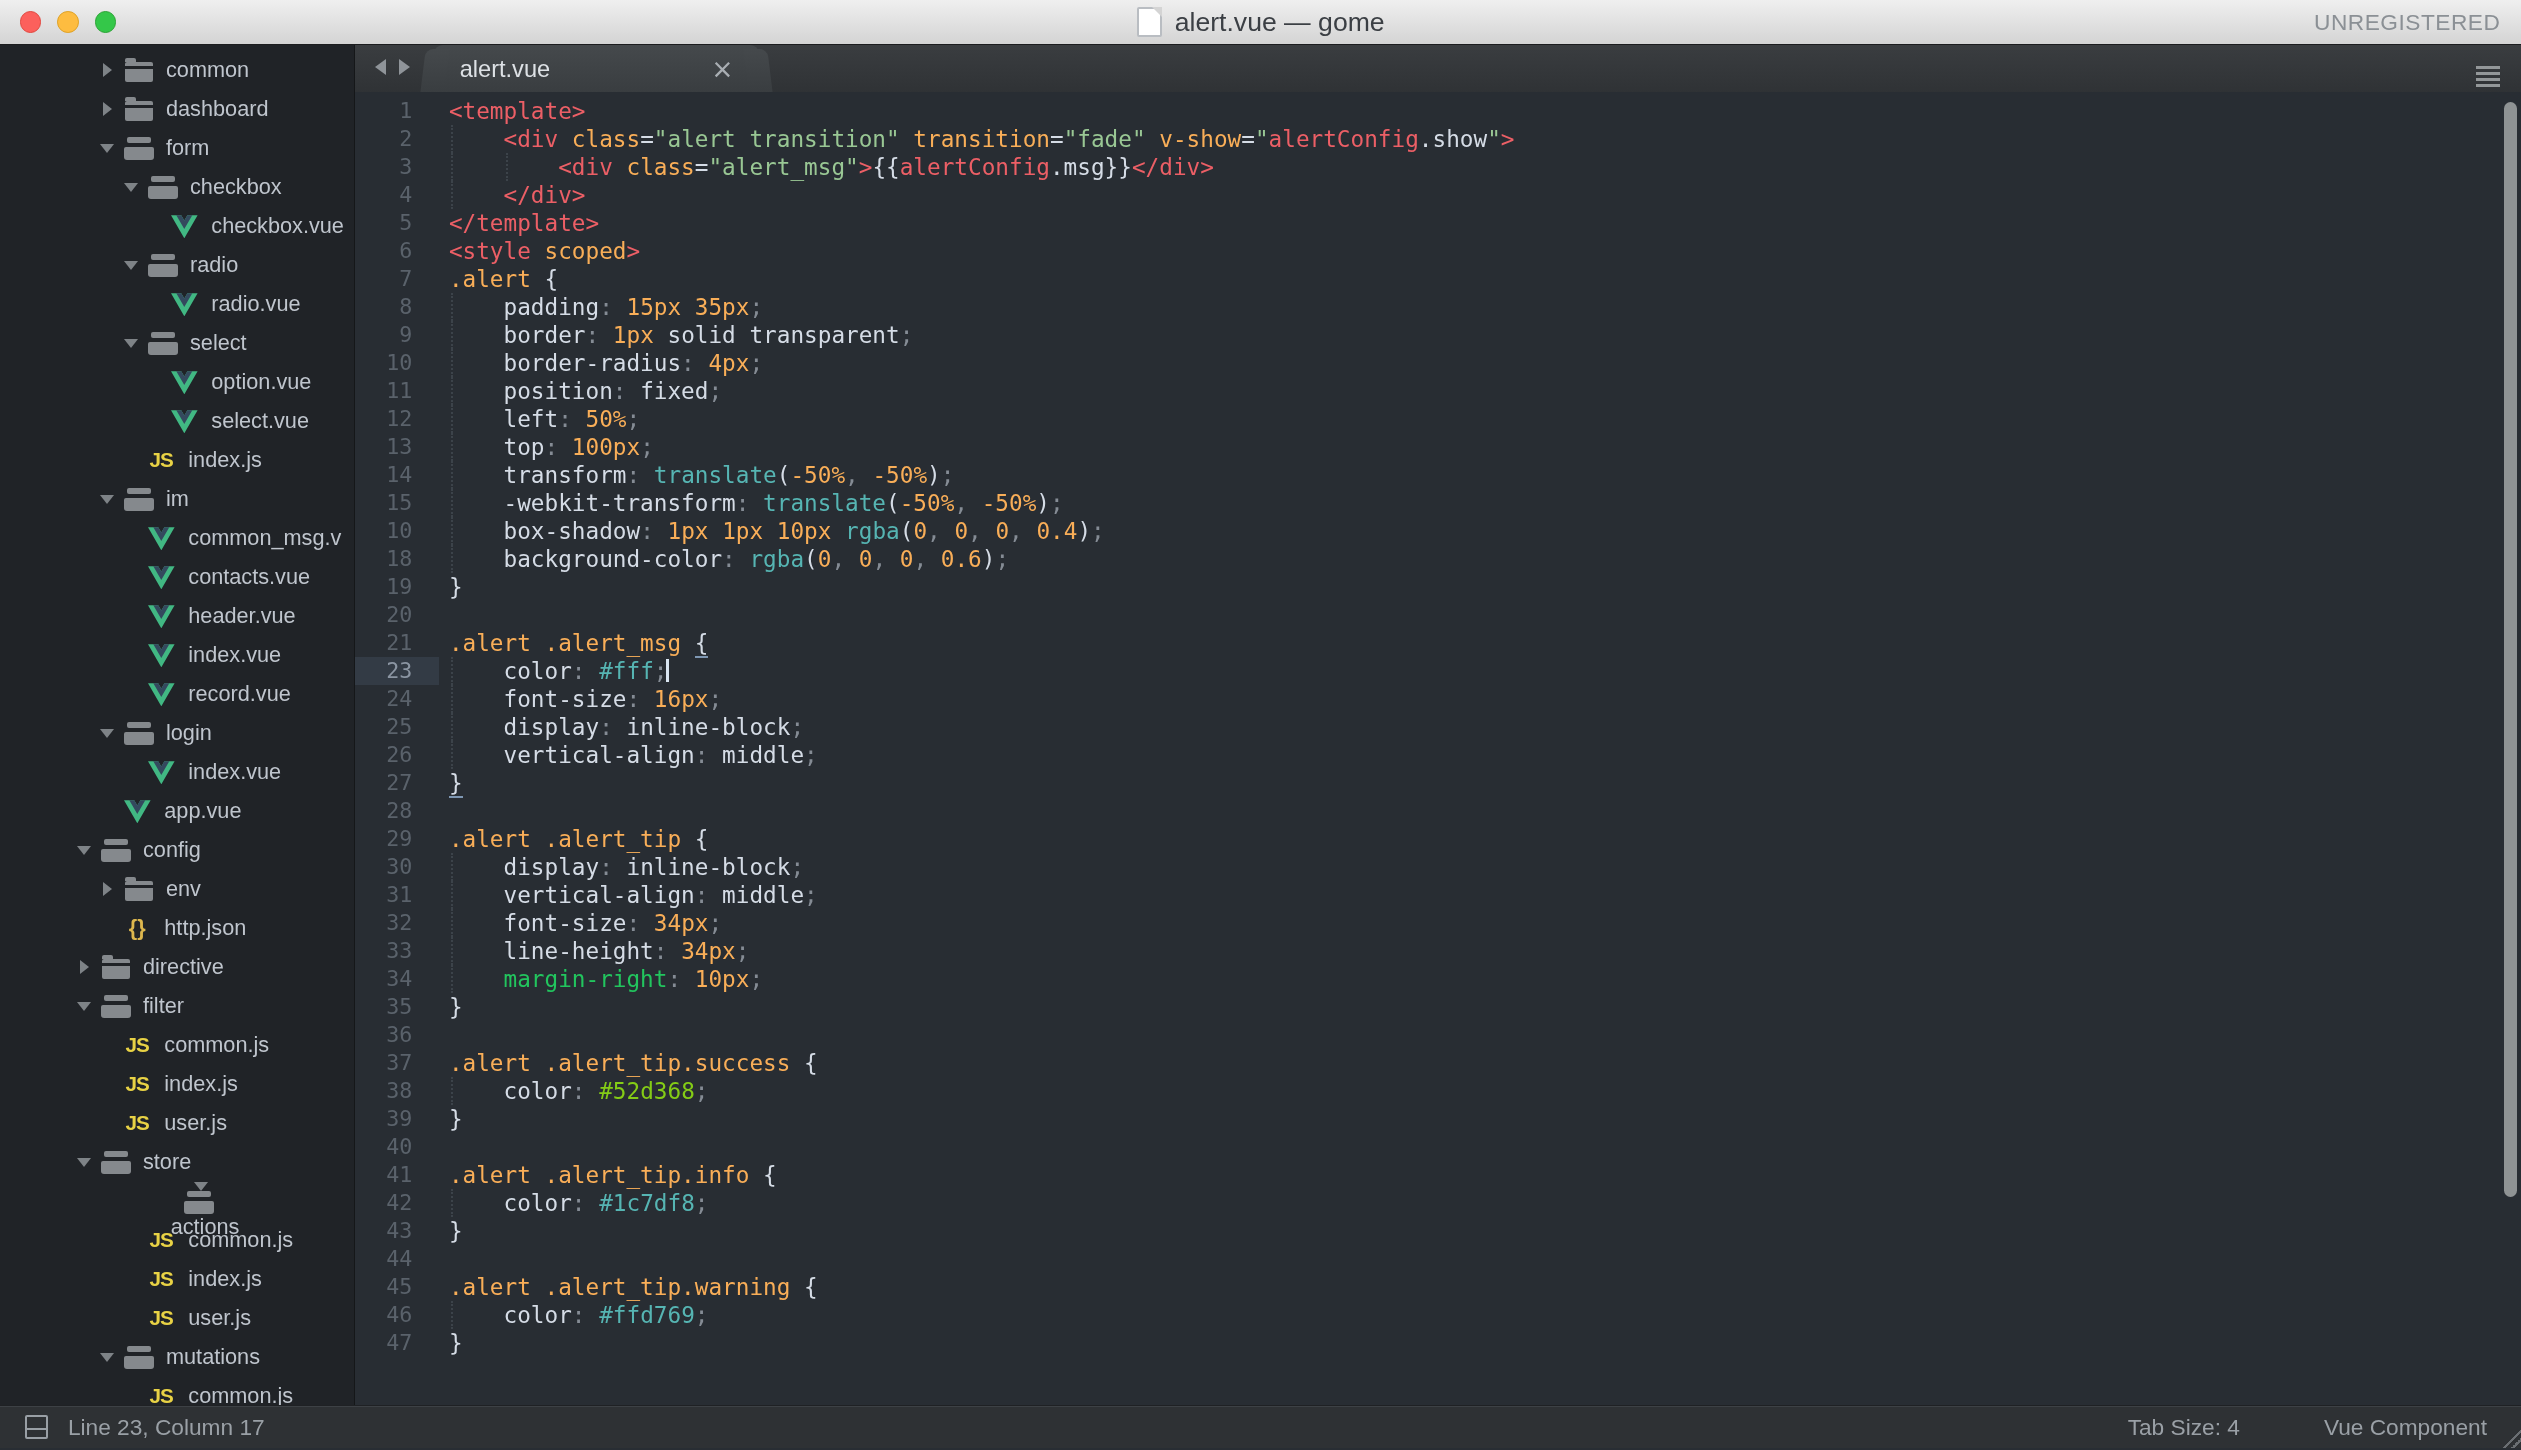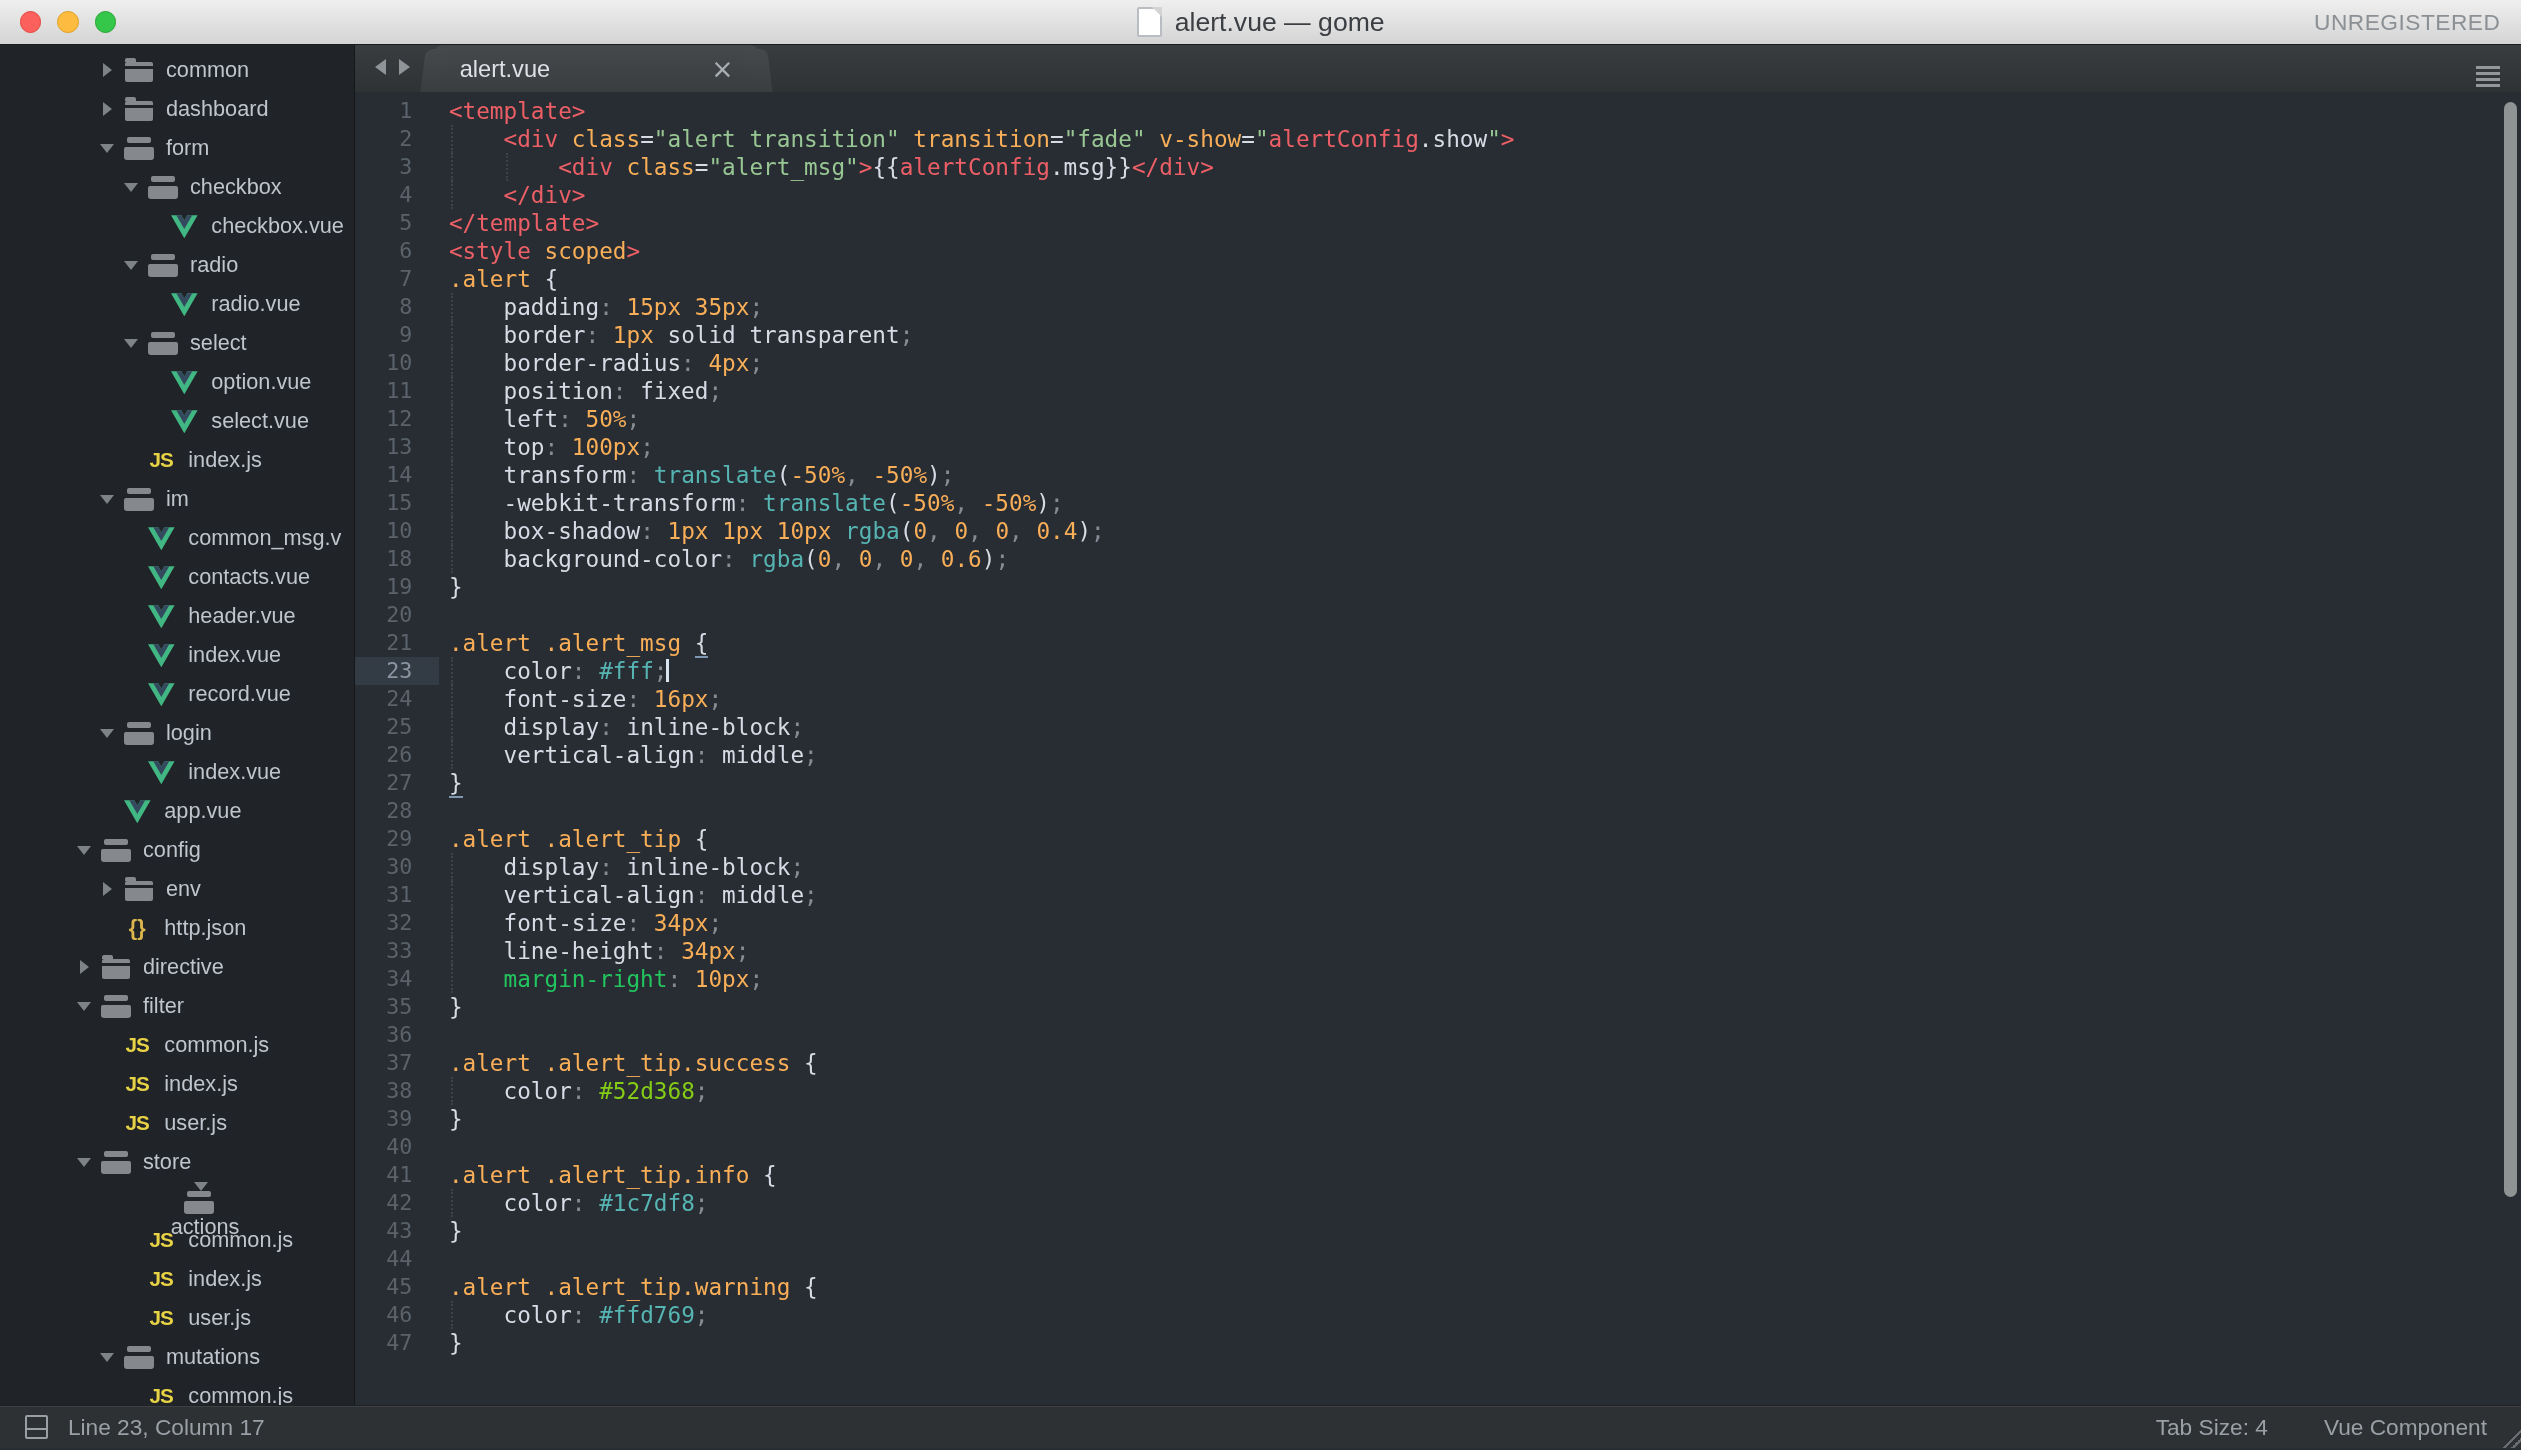--- a/index.html
+++ b/index.html
@@ -94,7 +94,7 @@
   .panel-toggle { width:23.6px; height:23.6px; border:2px solid #999fa5; border-radius:2px;
     margin:0 19.7px 0 24.6px; position:relative; }
   .panel-toggle::after { content:''; position:absolute; left:0; right:0; top:10.8px; height:2px; background:#999fa5; }
-  .sb-right { margin-left:auto; display:flex; align-items:center; gap:56px; margin-right:35px; }
+  .sb-right { margin-left:auto; display:flex; align-items:center; gap:84px; margin-right:35px; }
   .resize-grip { position:absolute; right:0; bottom:0; width:21.7px; height:21.7px;
     background:linear-gradient(135deg,transparent 55%,#6a6e72 55%,#6a6e72 62%,transparent 62%,transparent 75%,#6a6e72 75%,#6a6e72 82%,transparent 82%); }
 </style>

